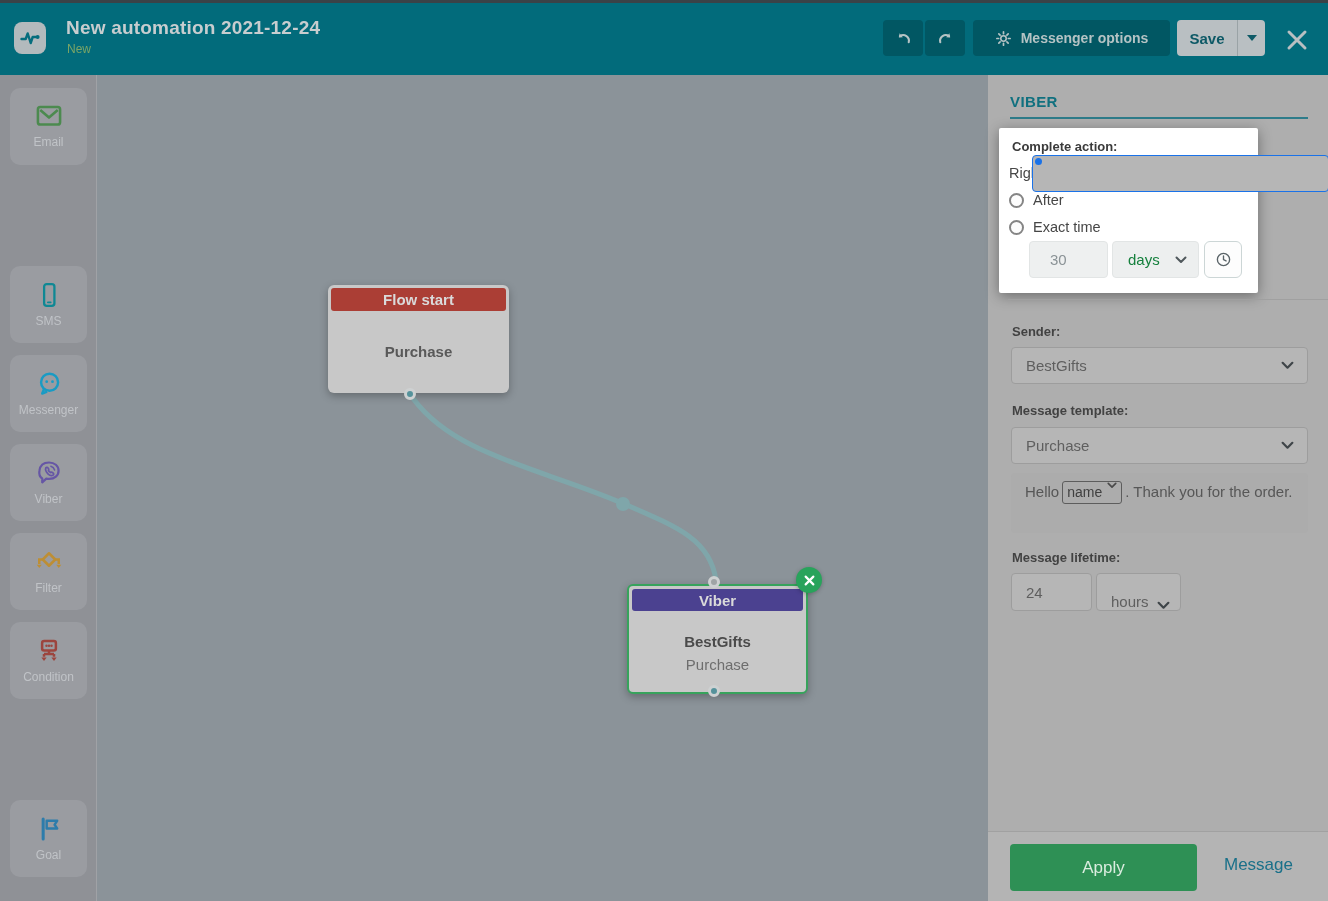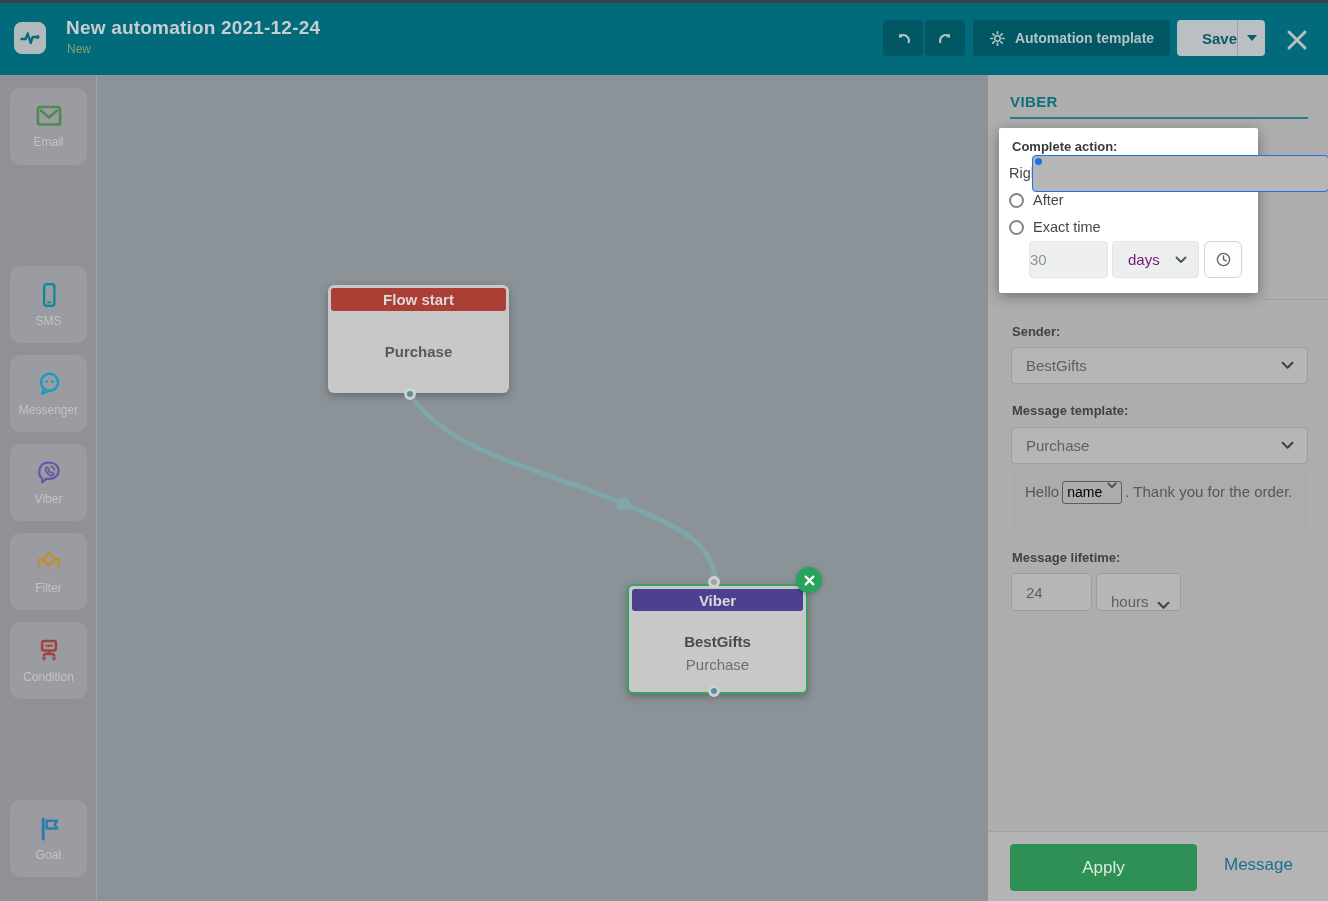--- a/index.html
+++ b/index.html
@@ -131,7 +131,7 @@
           <path d="M10 2.2v2.1M10 15.7v2.1M2.2 10h2.1M15.7 10h2.1M4.5 4.5l1.5 1.5M14 14l1.5 1.5M15.5 4.5L14 6M6 14l-1.5 1.5"></path>
         </g>
       </svg>
-      <span>Automation template</span>
+      <span>Messenger options</span>
     </button>
     <div class="save-group">
       <button class="save-main">Save</button>

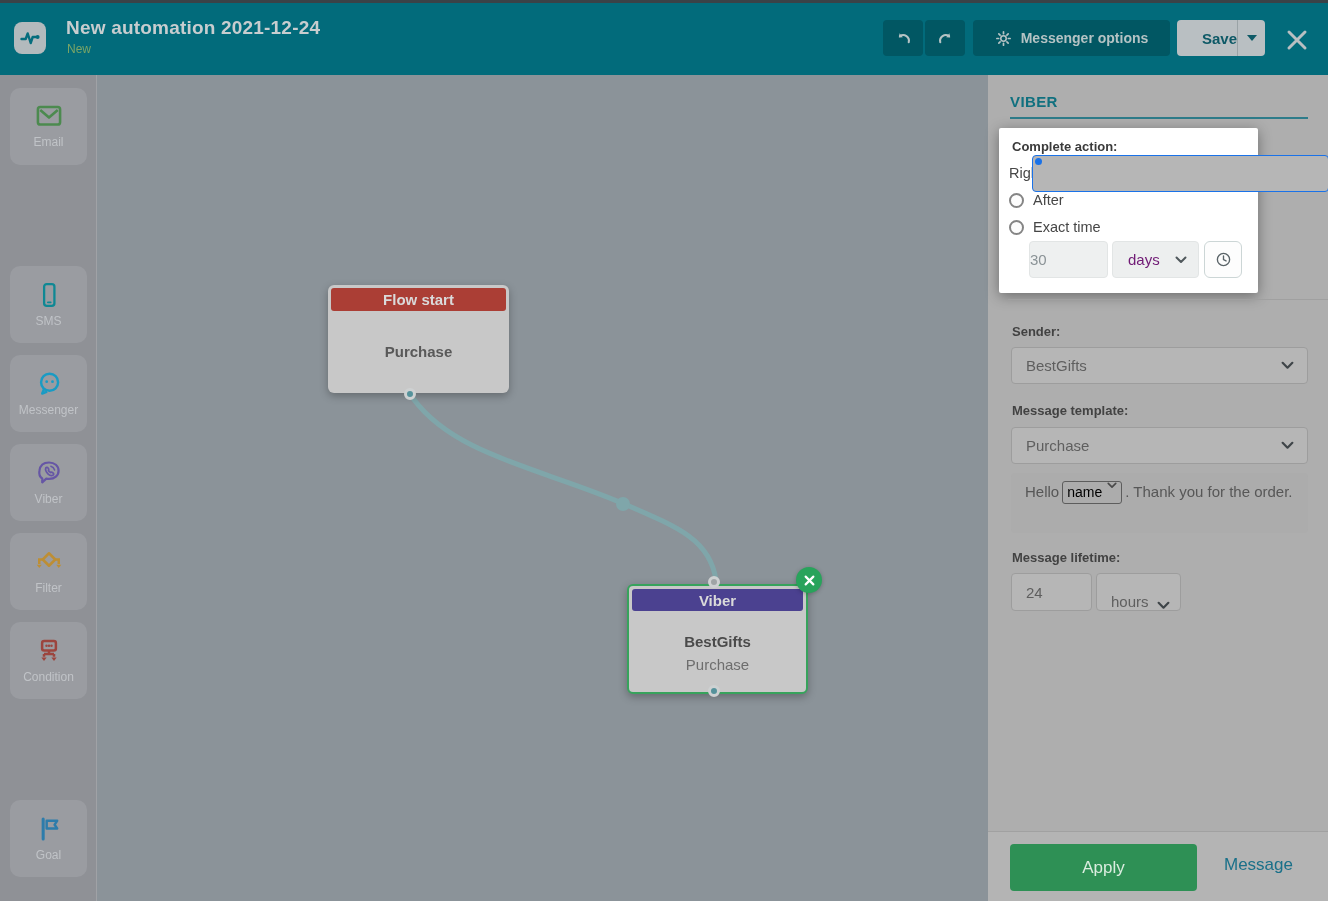--- a/index.html
+++ b/index.html
@@ -21,7 +21,7 @@
   .btn-opts { left:973px; width:197px; gap:9px; color:#b5c3c4; font-size:14px; font-weight:700; }
   .save-group { position:absolute; left:1177px; top:17px; height:36px; display:flex; border-radius:4px; overflow:hidden; }
   .save-main { width:60px; background:#b9bfc2; border:none; color:#0d5966; font-size:15px; font-weight:700; cursor:pointer;
-               font-family:inherit;text-align:right; }
+               font-family:inherit; }
   .save-caret { width:28px; background:#b9bfc2; border:none; border-left:1px solid #9aa3a6; cursor:pointer;
                 display:flex; align-items:center; justify-content:center; }
   .caret-down { width:0; height:0; border-left:5px solid transparent; border-right:5px solid transparent; border-top:6px solid #0d5966; }

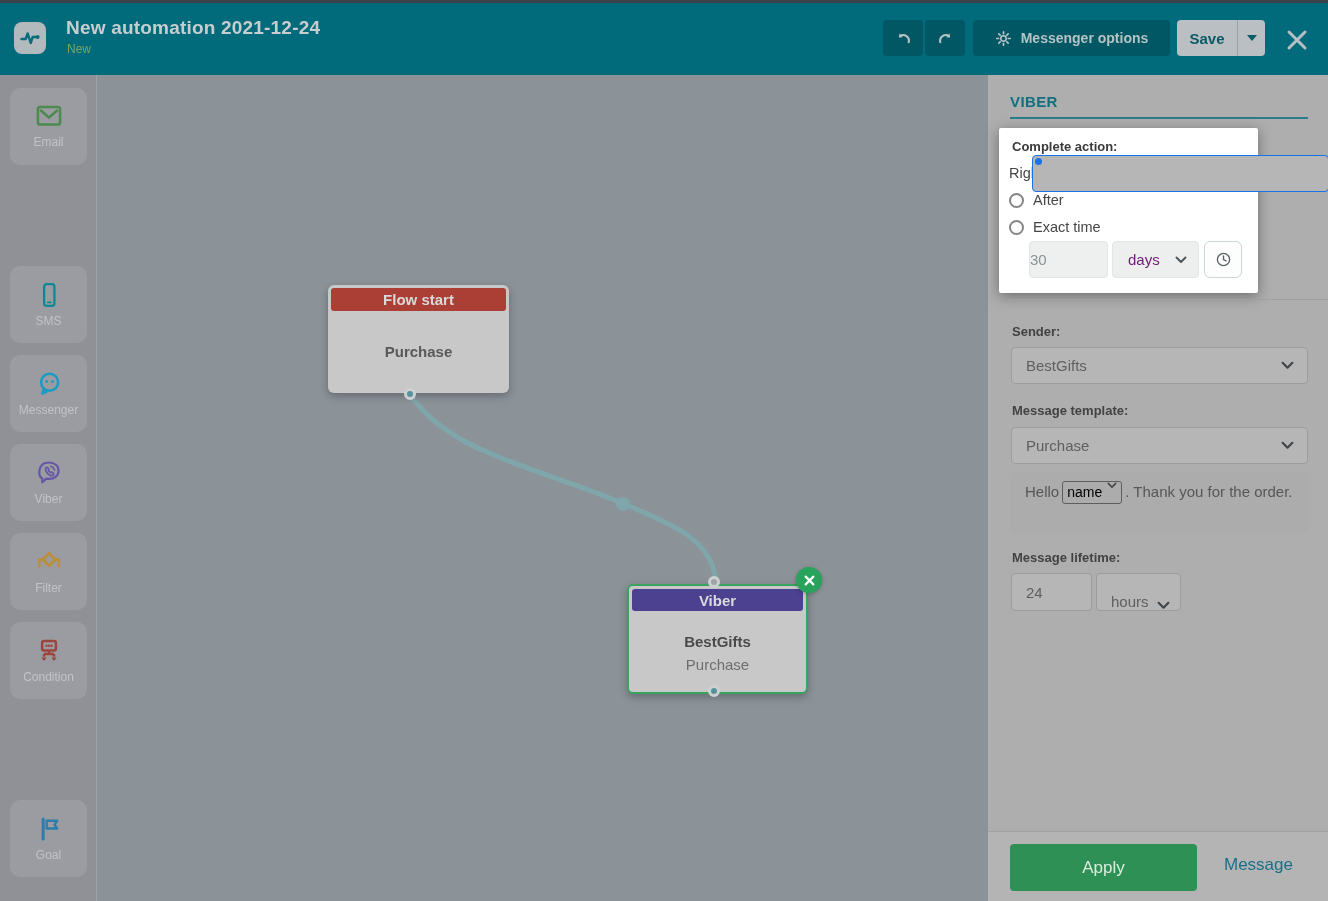--- a/index.html
+++ b/index.html
@@ -63,7 +63,7 @@
   .radio.sel::after { content:""; position:absolute; left:2px; top:2px; width:7px; height:7px; border-radius:50%; background:#1a72e8; }
   .radio-label { font-size:14.5px; color:#464646; }
   .delay-input { position:absolute; left:30px; top:113px; width:79px; height:37px; background:#eef0f0; border:1px solid #e2e5e5;
-                 border-radius:4px; font-size:15px; color:#8a9296; padding-left:0; font-family:inherit; }
+                 border-radius:4px; font-size:15px; color:#8a9296; padding-left:20px; font-family:inherit; }
   .delay-unit { position:absolute; left:113px; top:113px; width:87px; height:37px; background:#edefef; border:1px solid #e2e5e5;
                 border-radius:4px; display:flex; align-items:center; font-size:15px; color:#701a75; padding-left:15px; cursor:pointer; }
   .delay-unit .chev { position:absolute; right:11px; }

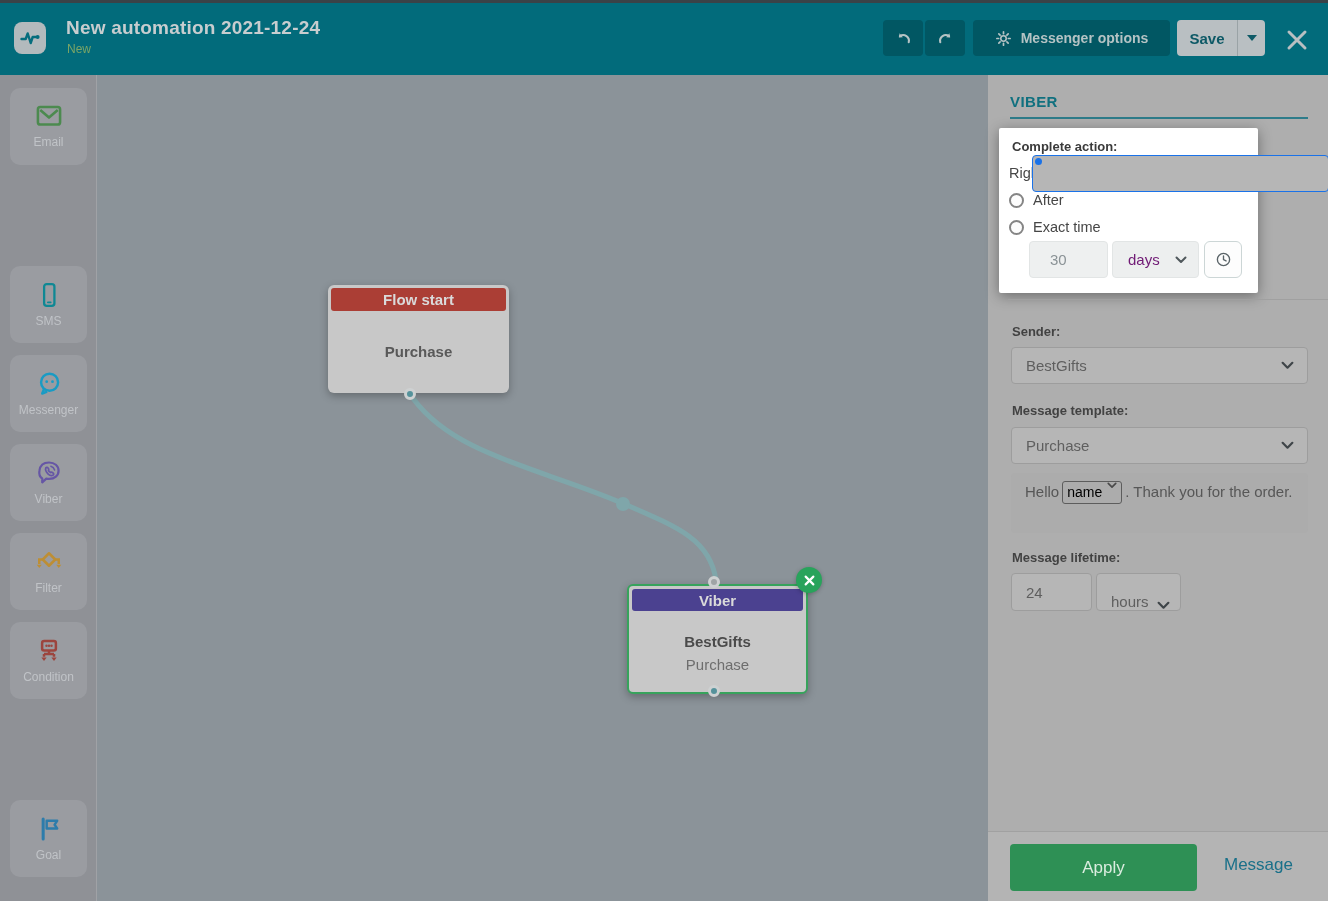--- a/index.html
+++ b/index.html
@@ -65,7 +65,7 @@
   .delay-input { position:absolute; left:30px; top:113px; width:79px; height:37px; background:#eef0f0; border:1px solid #e2e5e5;
                  border-radius:4px; font-size:15px; color:#8a9296; padding-left:20px; font-family:inherit; }
   .delay-unit { position:absolute; left:113px; top:113px; width:87px; height:37px; background:#edefef; border:1px solid #e2e5e5;
-                border-radius:4px; display:flex; align-items:center; font-size:15px; color:#701a75; padding-left:15px; cursor:pointer; }
+                border-radius:4px; display:flex; align-items:center; font-size:15px; color:#15803d; padding-left:15px; cursor:pointer; }
   .delay-unit .chev { position:absolute; right:11px; }
   .clock-btn { position:absolute; left:205px; top:113px; width:38px; height:37px; background:#fdfdfd; border:1px solid #ccd6d6;
                border-radius:6px; display:flex; align-items:center; justify-content:center; cursor:pointer; }

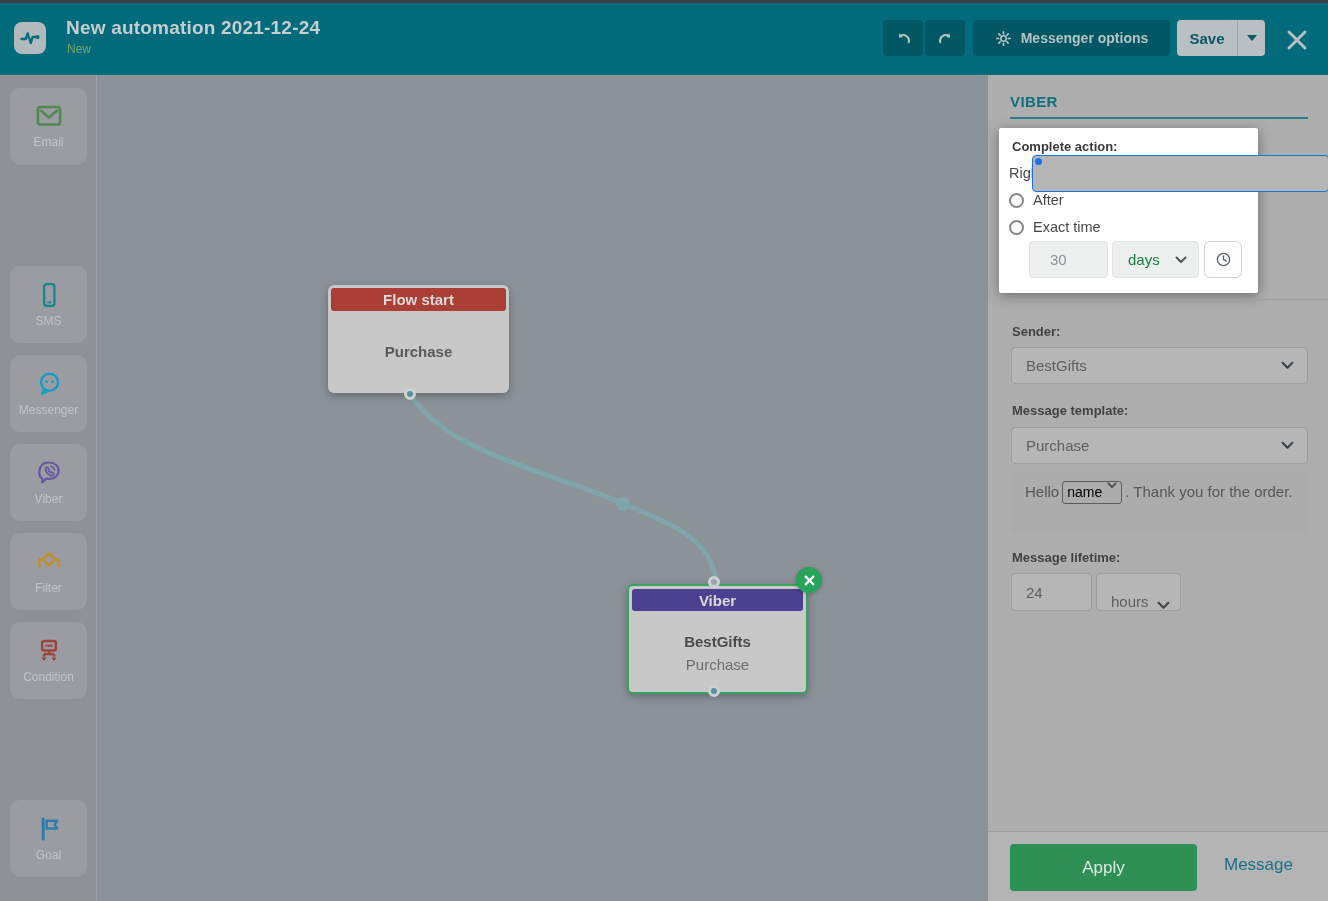--- a/index.html
+++ b/index.html
@@ -77,7 +77,7 @@
   .preview { position:absolute; left:23px; top:398px; width:297px; height:60px; background:#acacac; border-radius:4px;
              font-size:15px; color:#575757; padding:8px 14px; line-height:1.5; }
   .inline-sel { display:inline-flex; align-items:flex-start; gap:5px; border:1.5px solid #5d5d5d; border-radius:3px;
-                padding:0 4px; font-size:14px; color:#000000; cursor:pointer; margin:0 3px; }
+                padding:0 4px; font-size:14px; color:#404040; cursor:pointer; margin:0 3px; }
   .life-input { position:absolute; left:23px; top:498px; width:81px; height:38px; background:#b6b6b6; border:1px solid #9d9d9d;
                 border-radius:4px; font-size:15px; color:#5f5f5f; padding-left:14px; font-family:inherit; }
   .life-unit { position:absolute; left:108px; top:498px; width:85px; height:38px; background:#b6b6b6; border:1px solid #9d9d9d;

